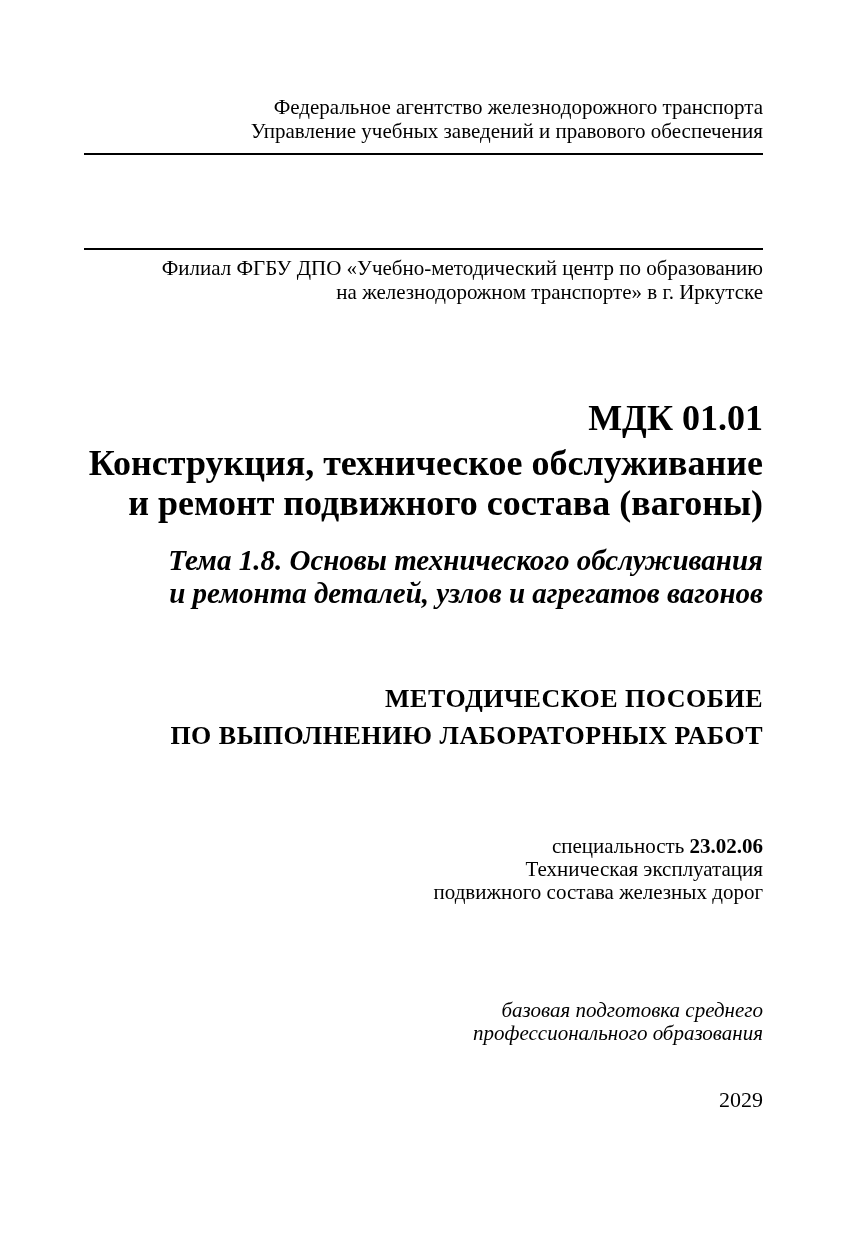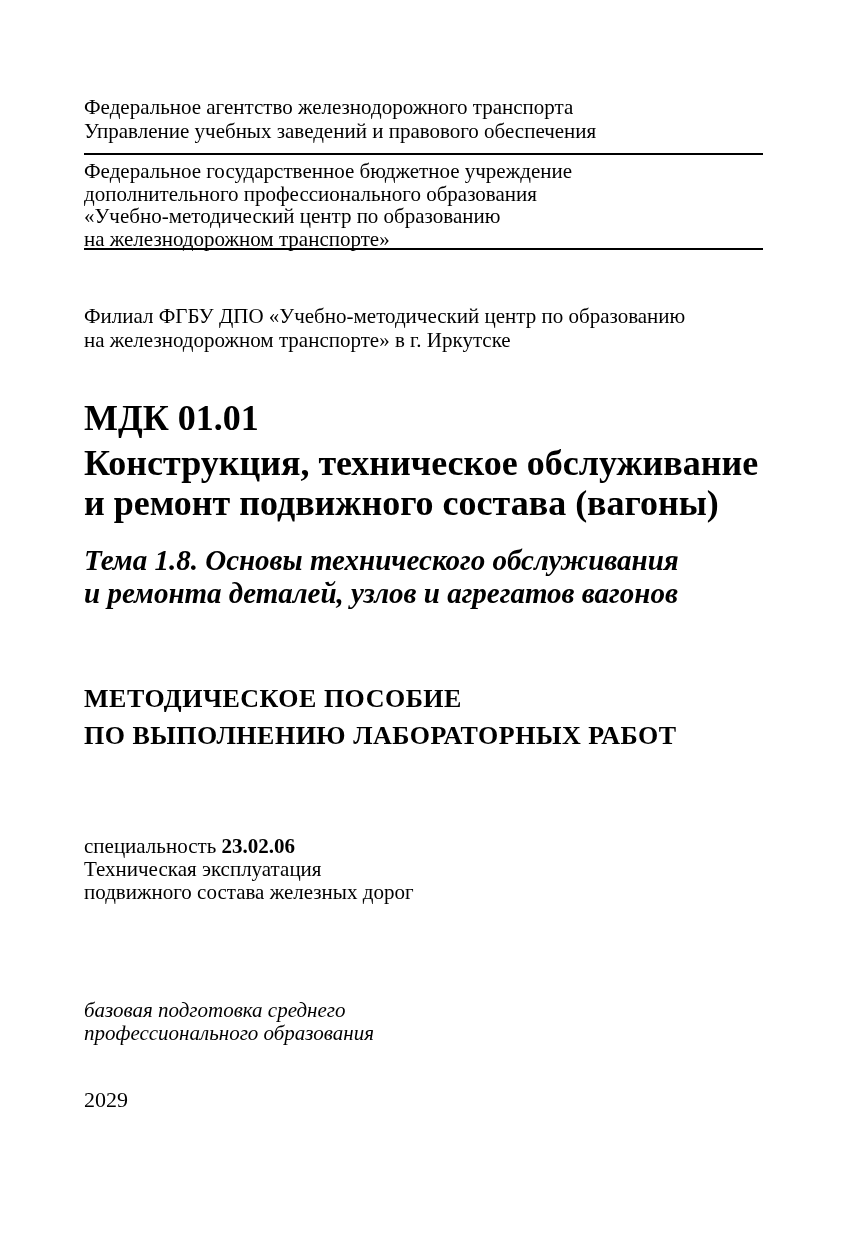--- a/index.html
+++ b/index.html
@@ -20,7 +20,7 @@
     position: absolute;
     left: 84px;
     width: 679px;
-    text-align: left;
+    text-align: right;
   }
   .org-text {
     font-size: 21px;

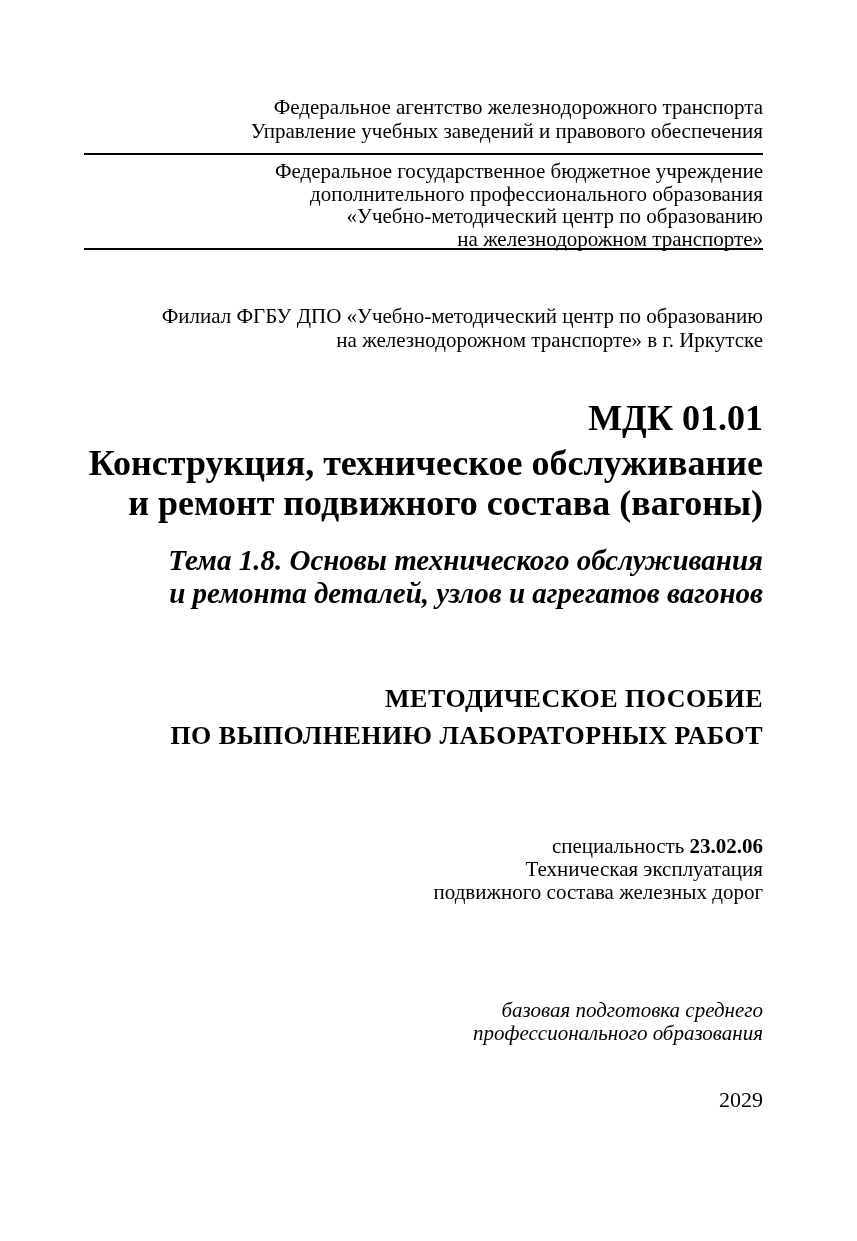--- a/index.html
+++ b/index.html
@@ -90,12 +90,6 @@
 
   <div class="rule" style="top: 153px;"></div>
 
-  <div class="col inst-text" style="top: 160px;">
-    <div>Федеральное государственное бюджетное учреждение</div>
-    <div>дополнительного профессионального образования</div>
-    <div>«Учебно-методический центр по образованию</div>
-    <div>на железнодорожном транспорте»</div>
-  </div>
 
   <div class="rule" style="top: 248px;"></div>
 

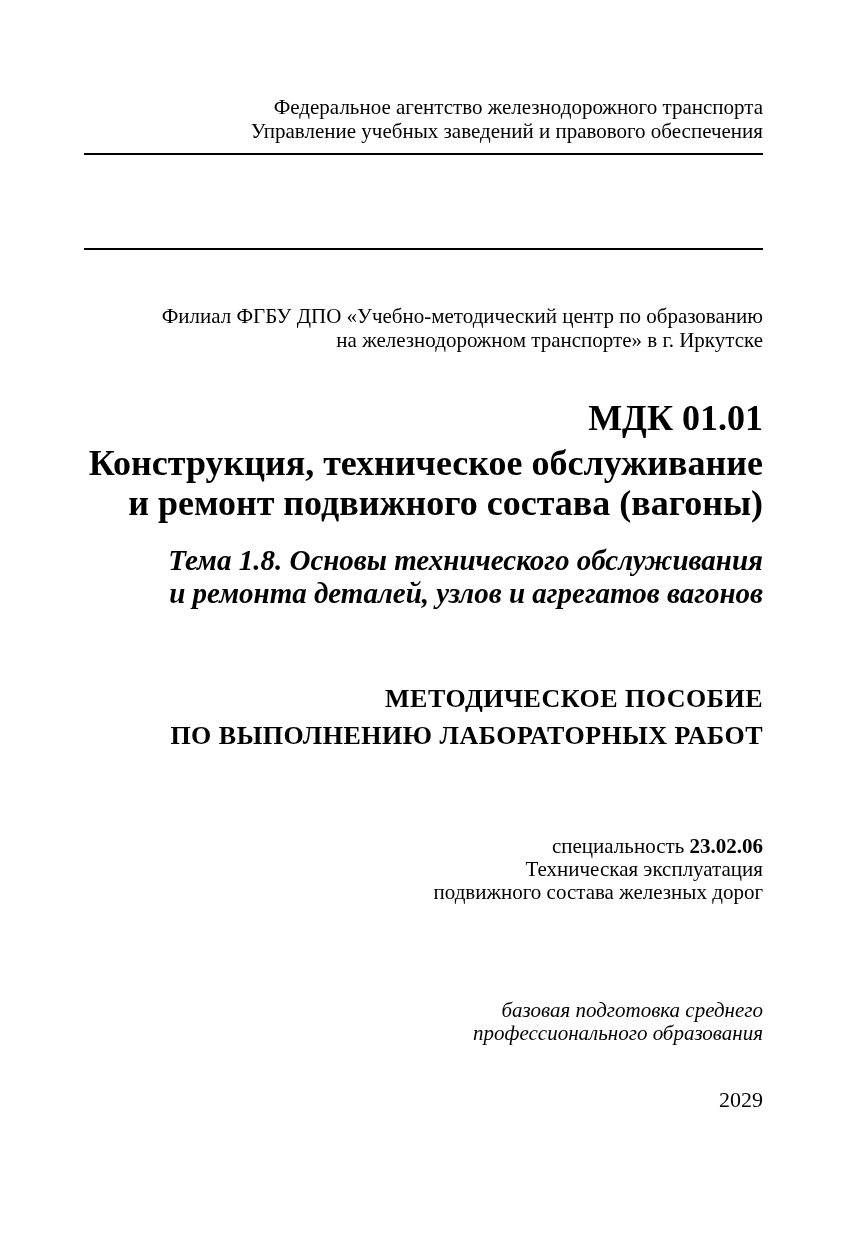--- a/index.html
+++ b/index.html
@@ -93,7 +93,7 @@
 
   <div class="rule" style="top: 248px;"></div>
 
-  <div class="col org-text" style="top: 256px; margin-top: 48px;">
+  <div class="col org-text" style="top: 256px;">
     <div>Филиал ФГБУ ДПО «Учебно-методический центр по образованию</div>
     <div>на железнодорожном транспорте» в г. Иркутске</div>
   </div>

